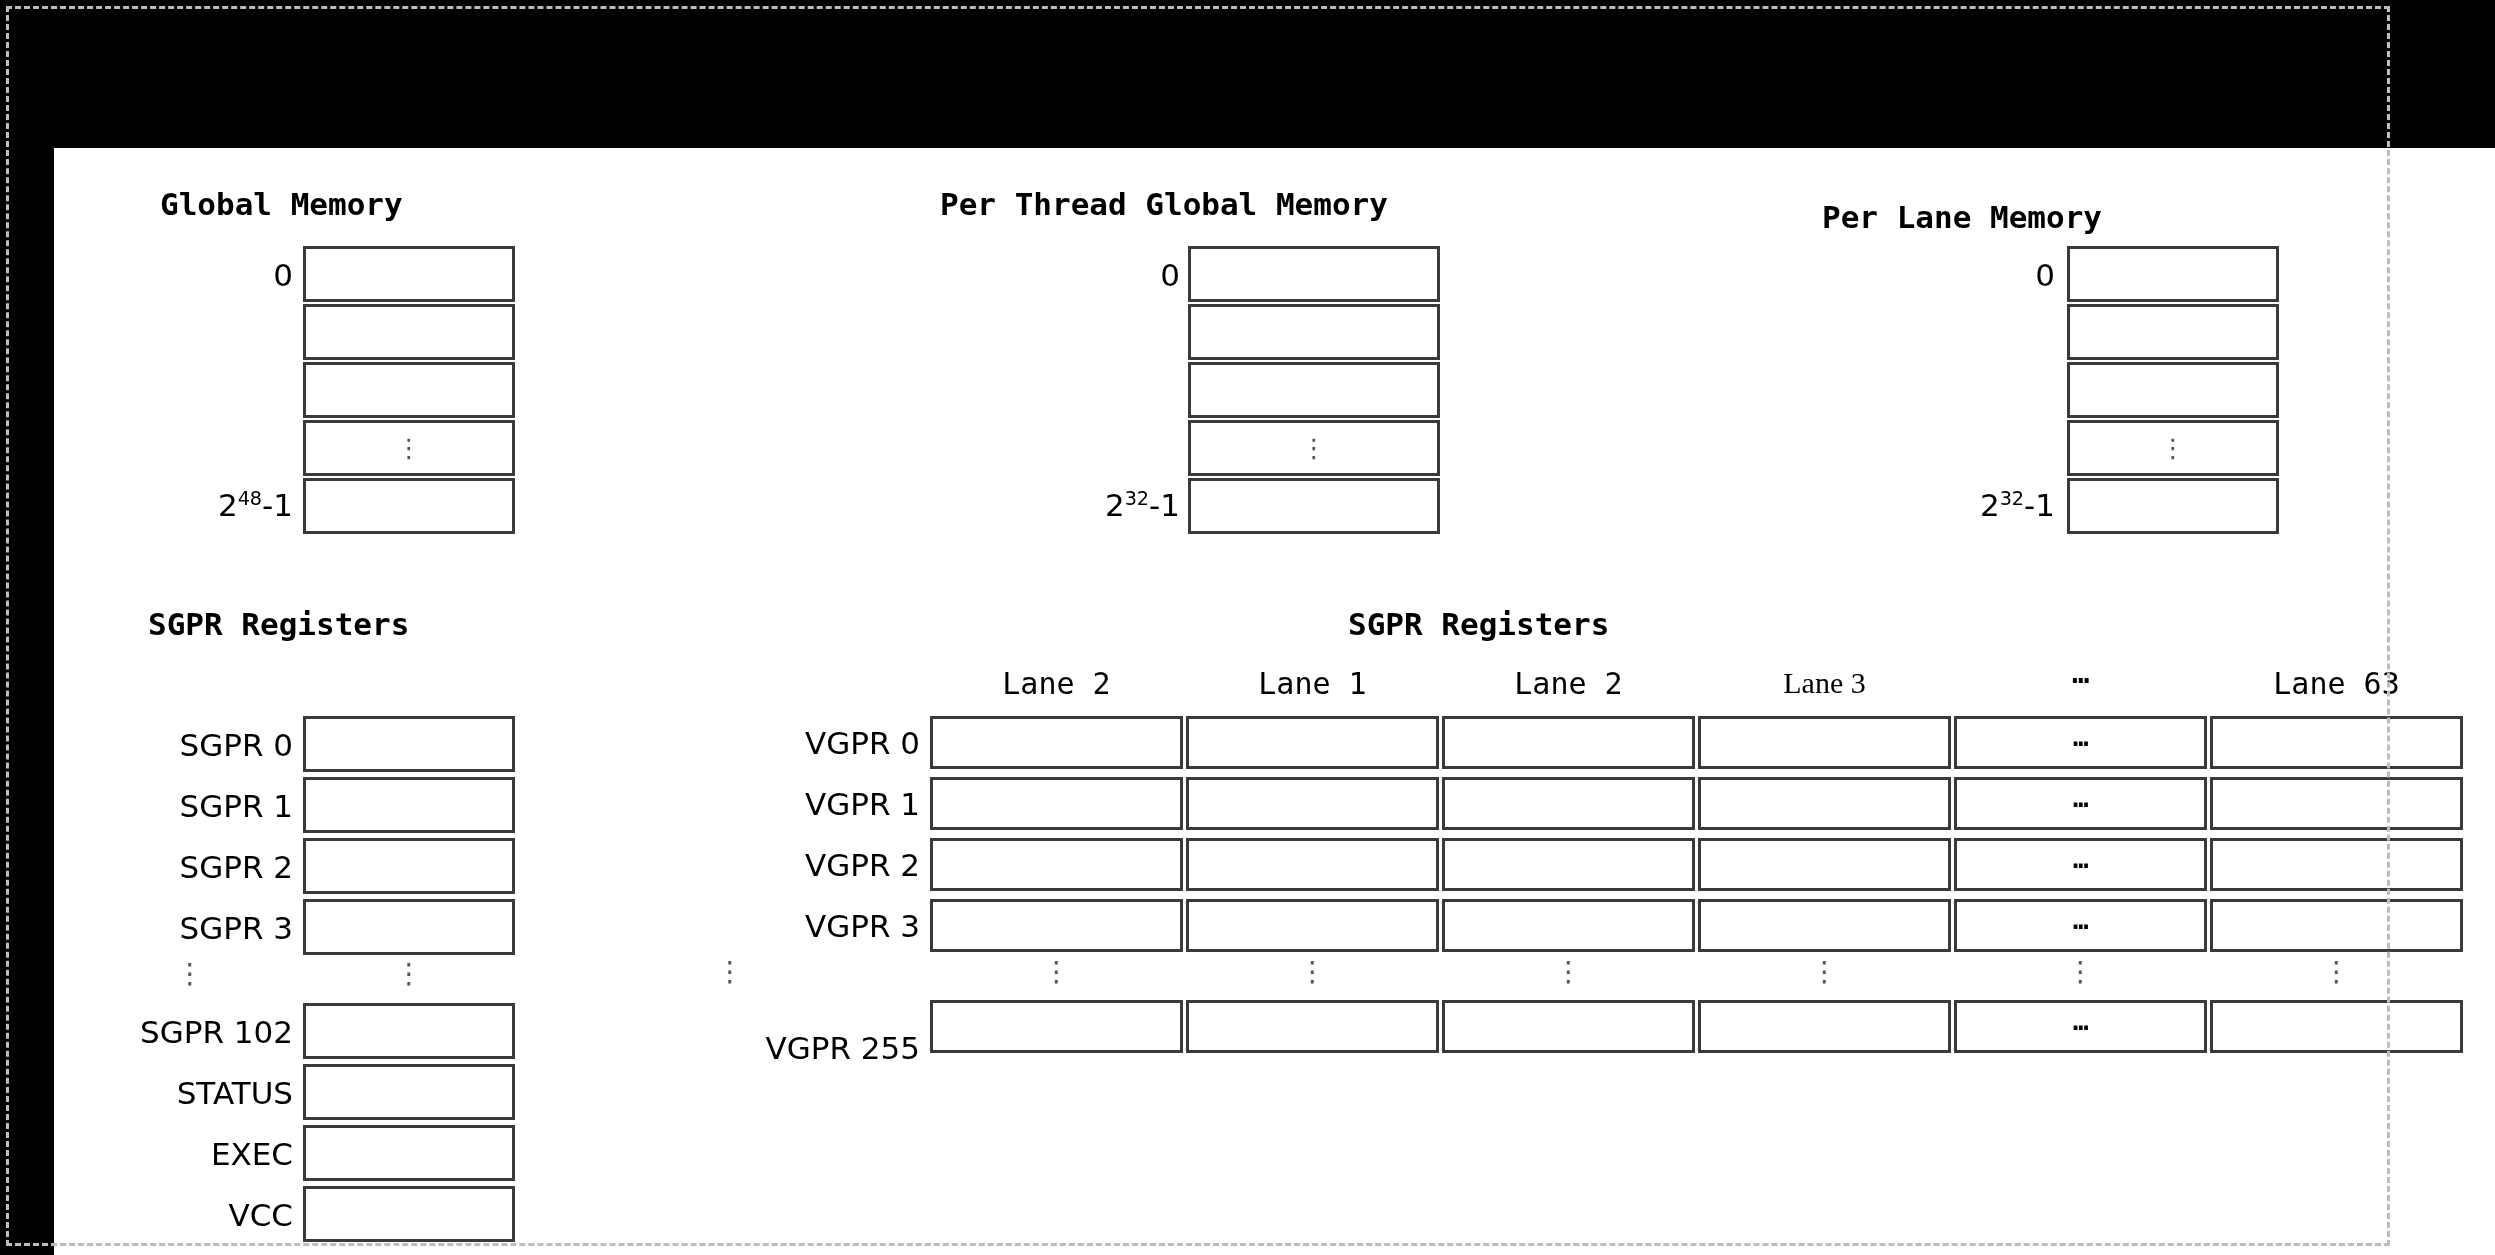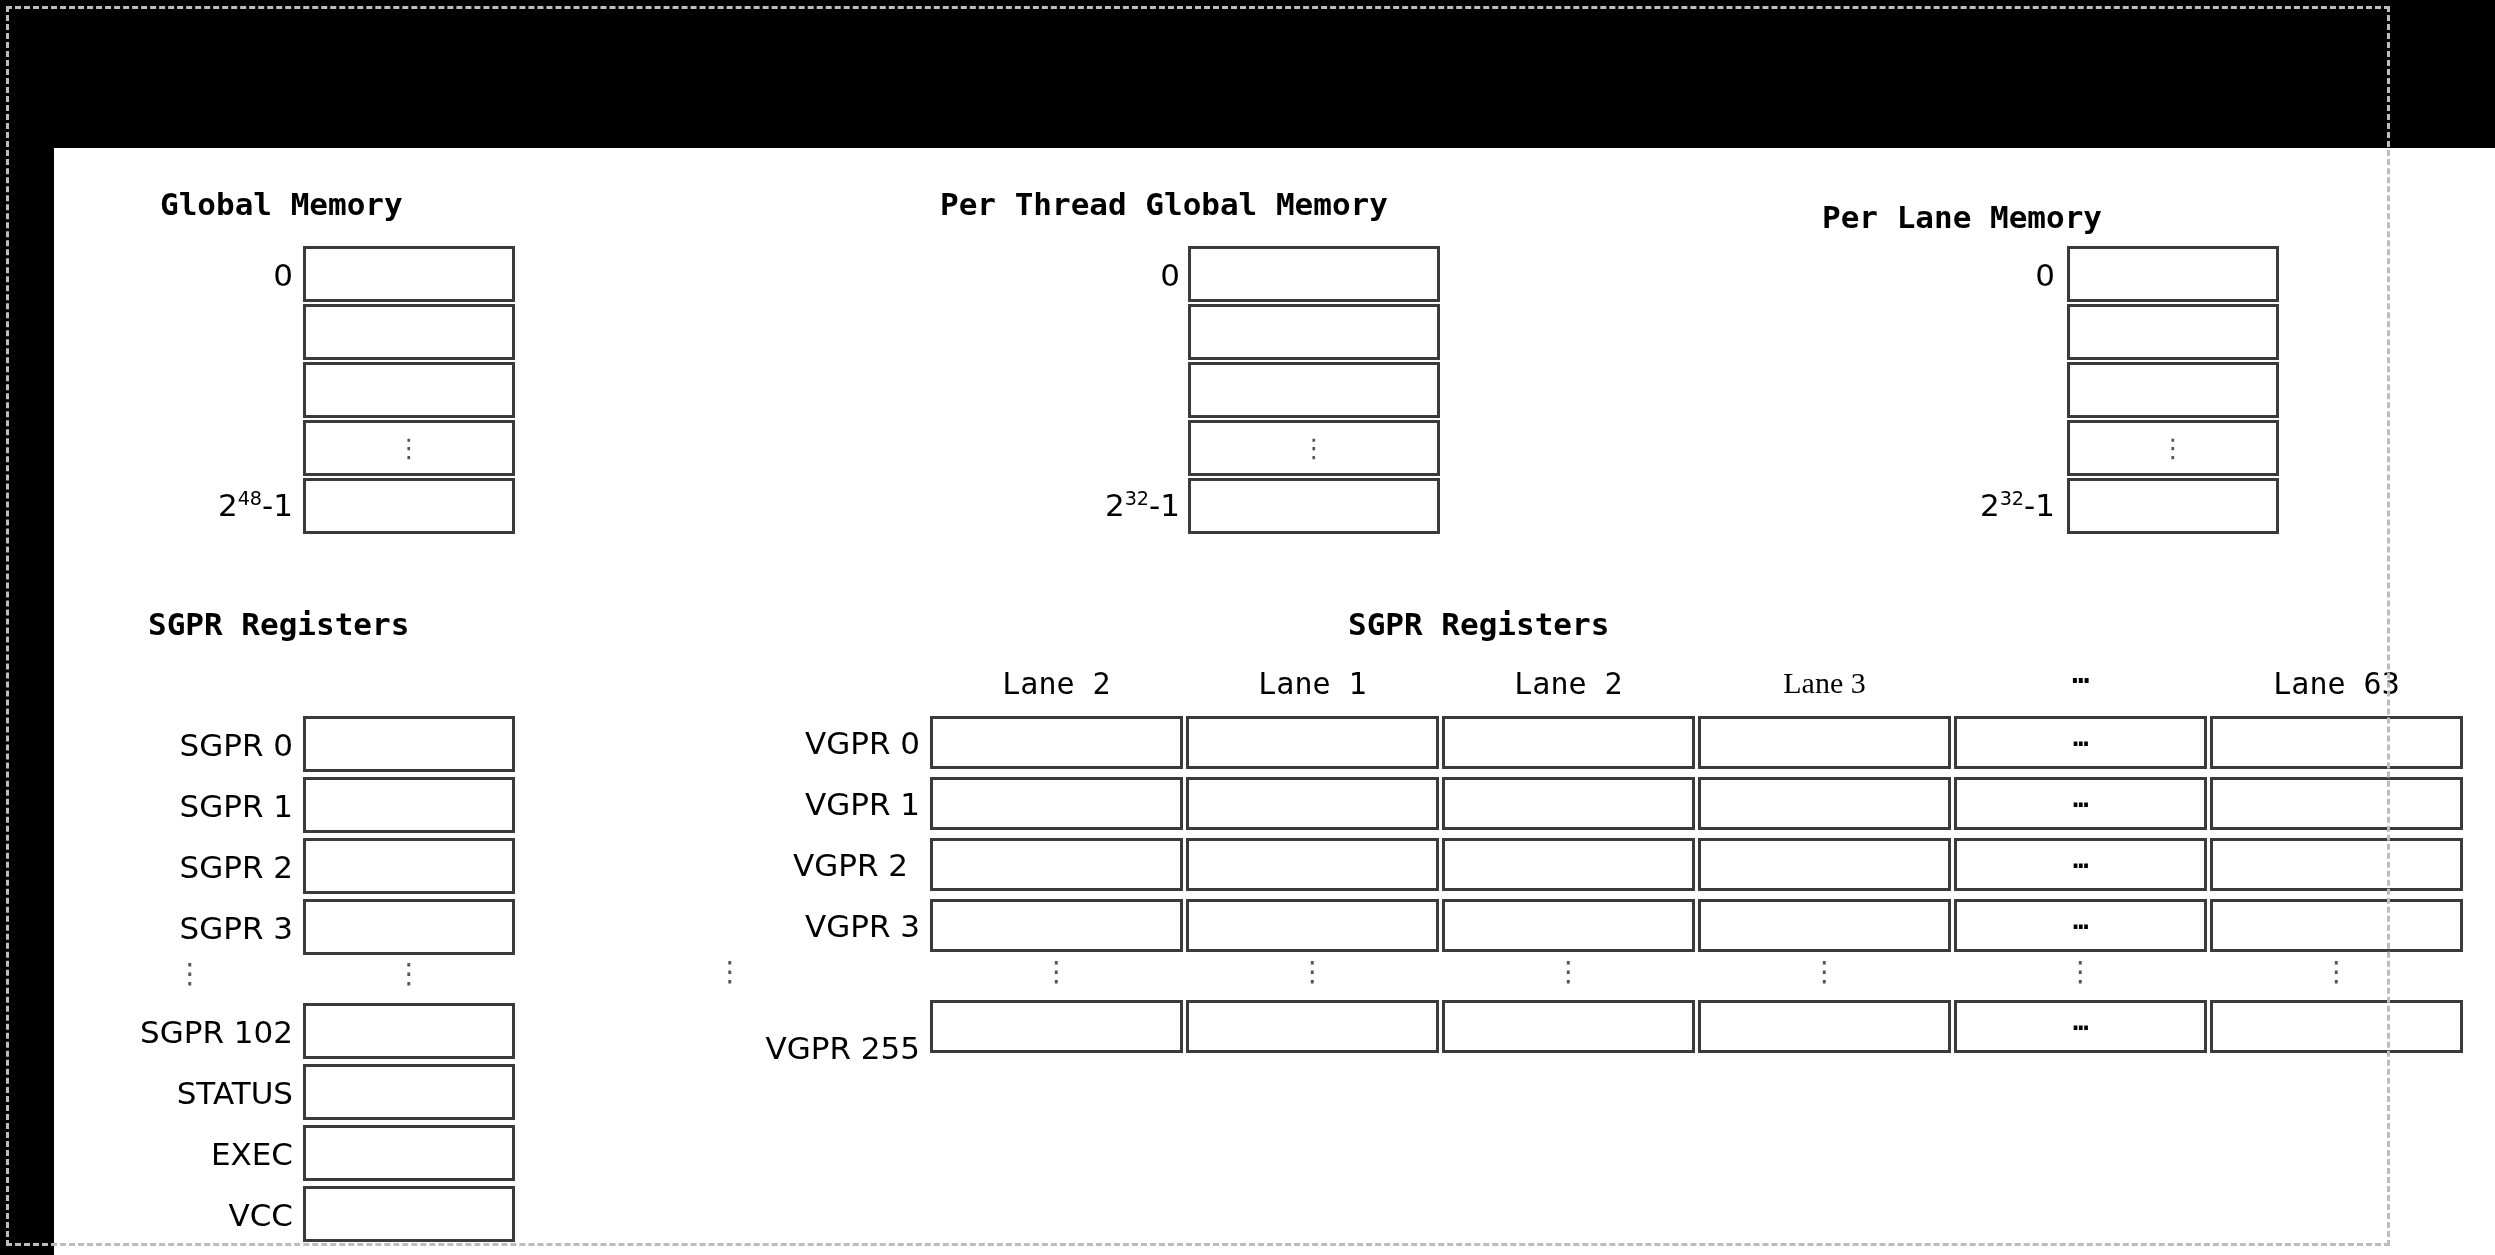--- a/index.html
+++ b/index.html
@@ -188,7 +188,7 @@
         <span class="hdots-in">⋯</span>
       </div>
       <div class="cell" style="left: 2210px; top: 777px; width: 253px; height: 53px;"></div>
-      <div class="row-label" style="left: 448px; top: 850px; width: 460px;">VGPR 2</div>
+      <div class="row-label" style="left: 460px; top: 850px; width: 460px;">VGPR 2</div>
       <div class="cell" style="left: 930px; top: 838px; width: 253px; height: 53px;"></div>
       <div class="cell" style="left: 1186px; top: 838px; width: 253px; height: 53px;"></div>
       <div class="cell" style="left: 1442px; top: 838px; width: 253px; height: 53px;"></div>

